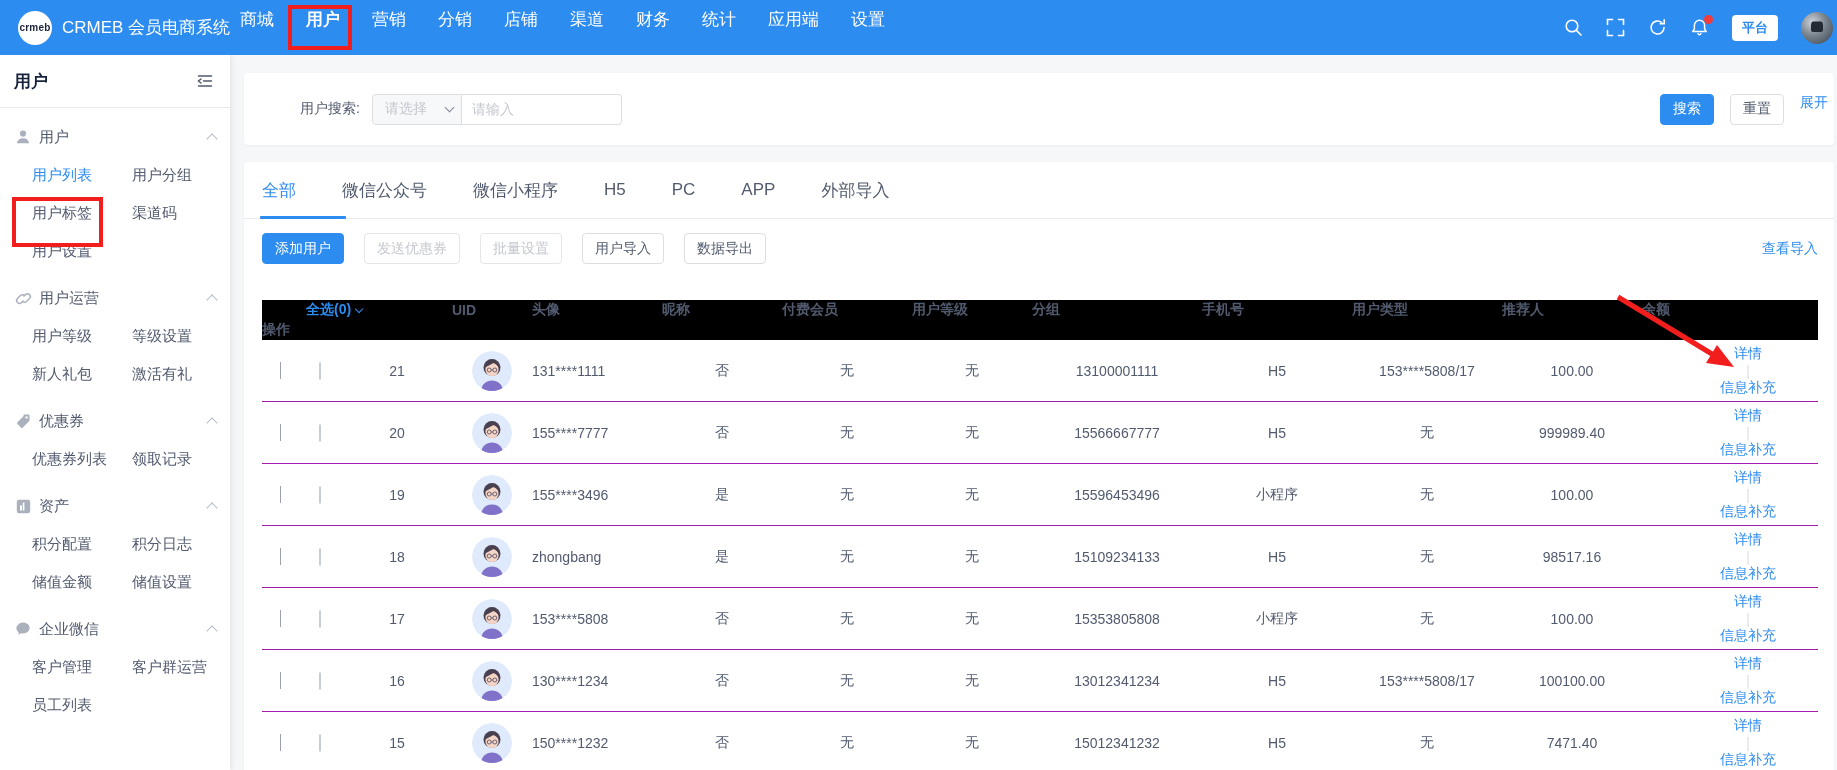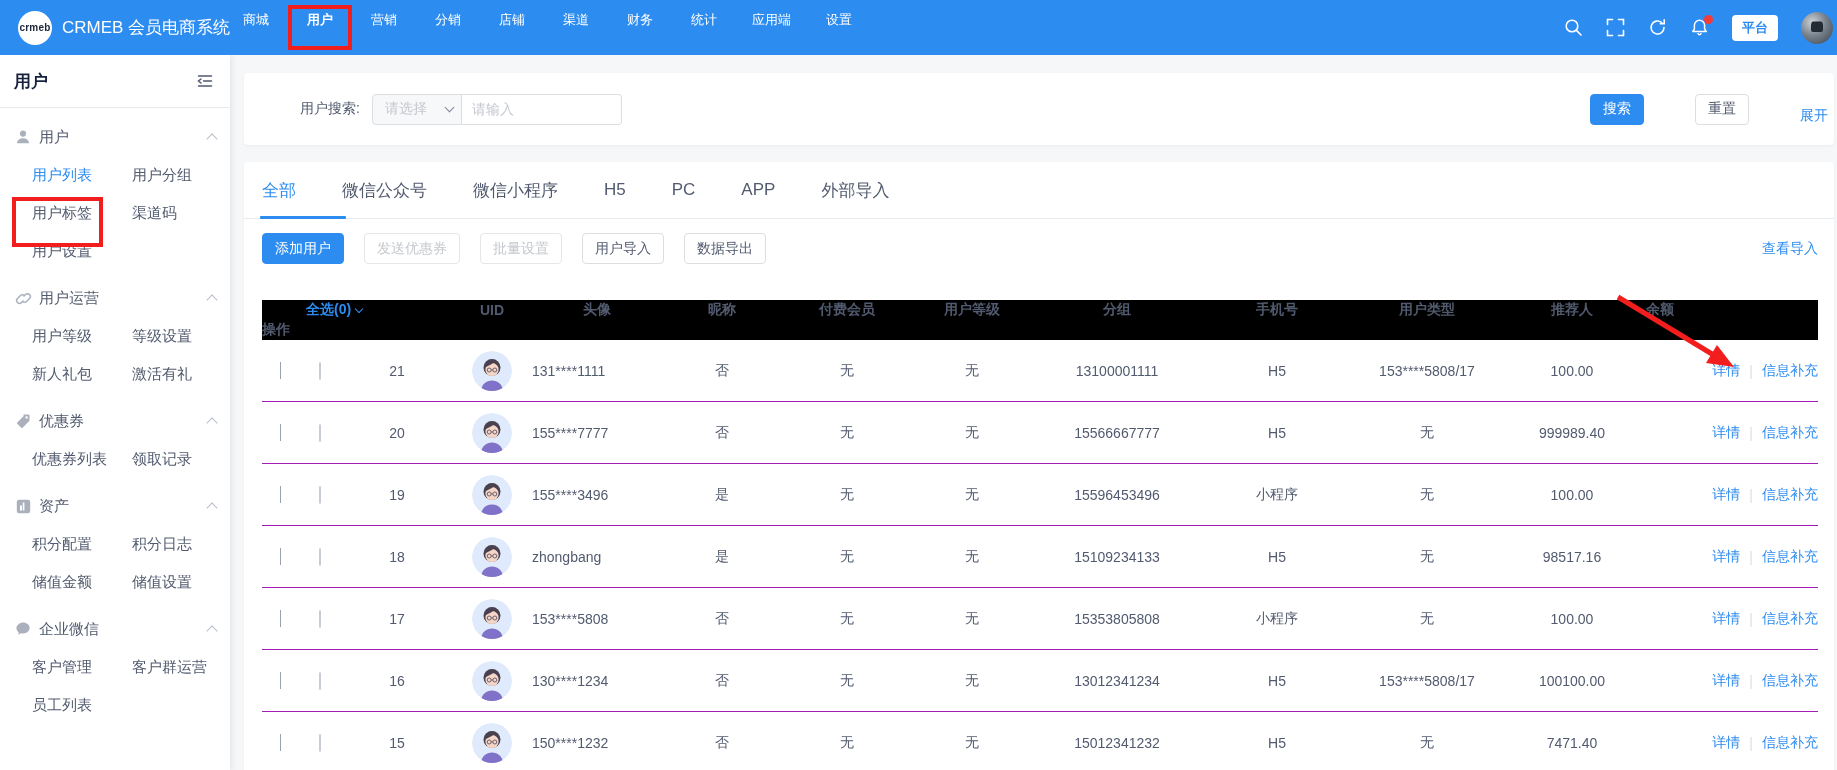--- a/index.html
+++ b/index.html
@@ -18,7 +18,7 @@
   .brand { font-size:17px; margin-left:10px; white-space:nowrap; }
   .nav-menu { position:absolute; left:224px; top:0; height:55px; display:flex; }
   .nav-item { width:64px; min-width:64px; padding:0 16px; width:auto; height:39px;
-    display:flex; align-items:center; justify-content:center; font-size:13px;
+    display:flex; align-items:center; justify-content:center; font-size:17px;
     color:#fff; cursor:pointer; white-space:nowrap;}
   .nav-item.active { font-weight:bold; }
   .nav-right { margin-left:auto; display:flex; align-items:center; gap:23px; padding-right:4px; }

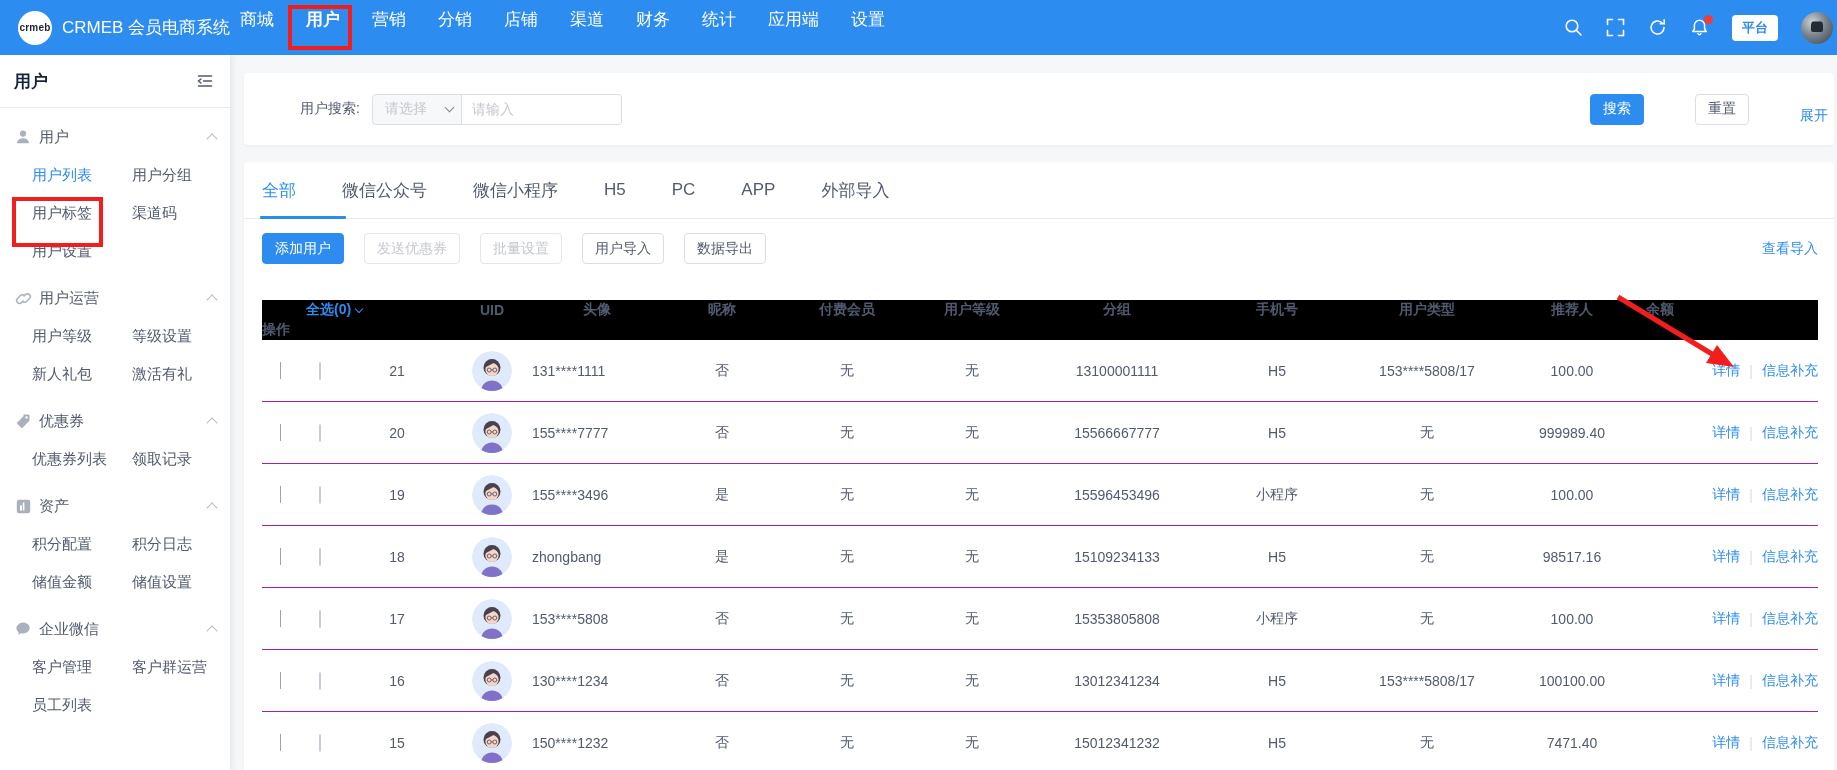--- a/index.html
+++ b/index.html
@@ -67,7 +67,7 @@
     border-radius:0 4px 4px 0; padding:0 10px; font-size:14px; color:#515a6e; outline:none;
     font-family:inherit;}
   .search-input::placeholder { color:#c5c8ce; }
-  .search-actions { margin-left:auto; display:flex; align-items:flex-end;gap:35px; }
+  .search-actions { margin-left:auto; display:flex; align-items:flex-start; }
   .btn { height:31px; border-radius:4px; font-size:14px; display:inline-flex; align-items:center;
     justify-content:center; padding:0 12px; cursor:pointer; border:1px solid #dcdee2;
     background:#fff; color:#515a6e; white-space:nowrap; font-family:inherit;}

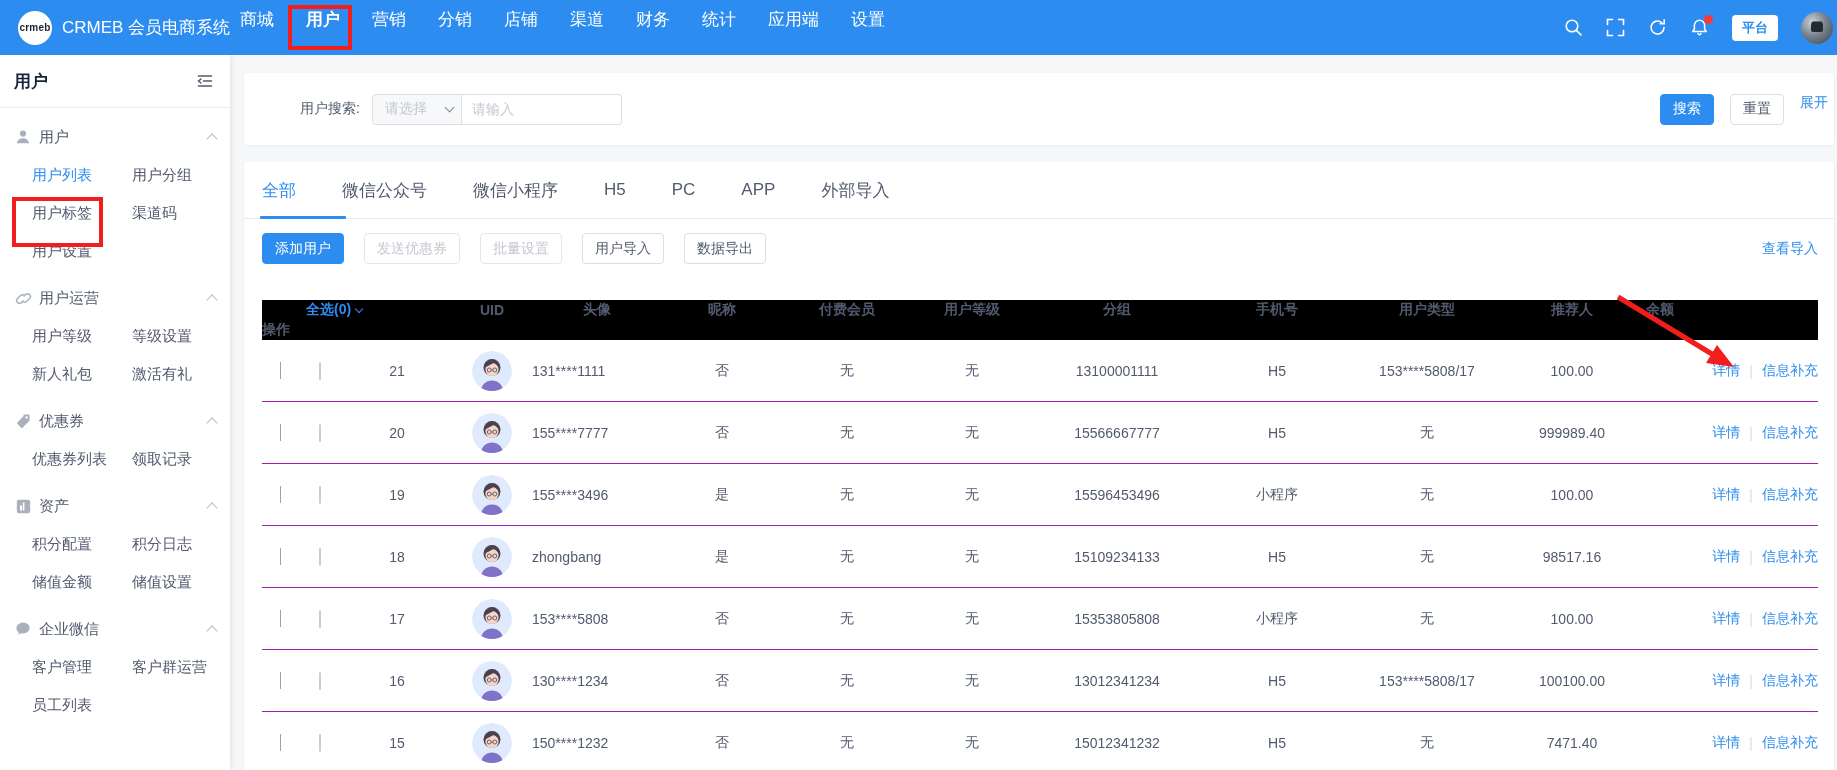--- a/index.html
+++ b/index.html
@@ -92,7 +92,7 @@
     --cols: 36px 44px 110px 80px 130px 120px 130px 120px 170px 150px 150px 140px 1fr 140px; }
   .thead { display:grid; grid-template-columns:var(--cols); background:#000000; height:40px;
     align-items:center; font-weight:bold; color:#515a6e; font-size:14px;}
-  .th { text-align:center; white-space:nowrap; }
+  .th { white-space:nowrap; }
   .th.selectall { grid-column:1 / 4; text-align:left; padding-left:44px; color:#2d8cf0;
     cursor:pointer; display:flex; align-items:center; font-weight:bold;}
   .th.selectall .chev-down{border-color:#2d8cf0; margin-left:5px; margin-top:-2px; width:6px;height:6px;}

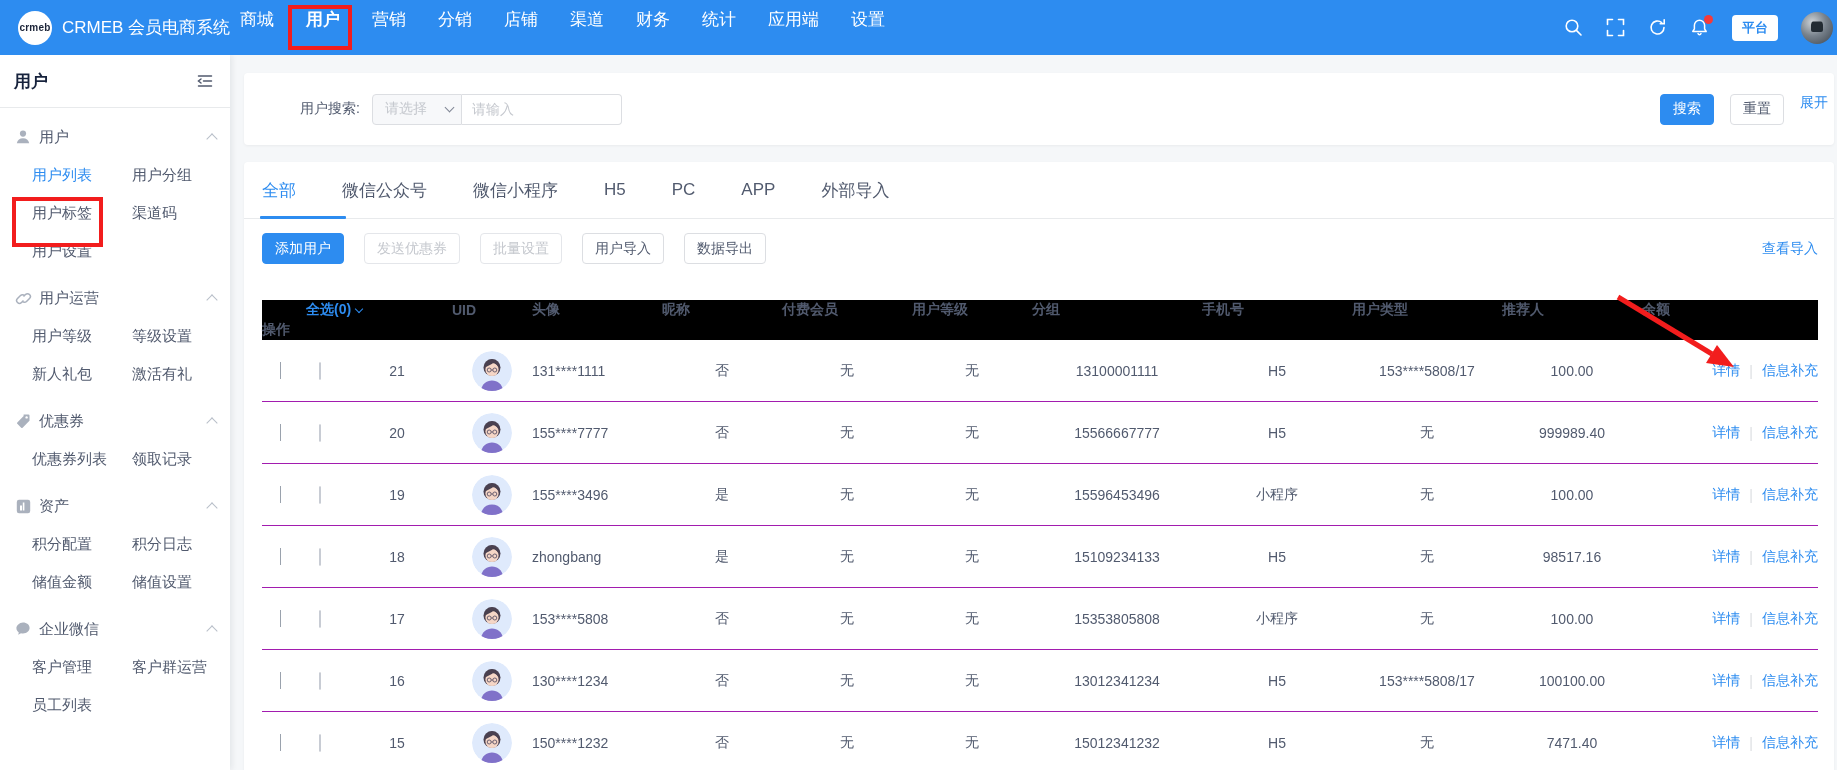--- a/index.html
+++ b/index.html
@@ -101,7 +101,7 @@
     border-bottom:1px solid #a21caf; background:#fff; font-size:14px;}
   .td { text-align:center; white-space:nowrap; overflow:visible;}
   .td.col-nickname { text-align:left; }
-  .td.col-action { text-align:right; display:flex; align-items:center; justify-content:flex-end;}
+  .td.col-action { text-align:right; display:flex; align-items:center; justify-content:flex-end;flex-direction:column;}
   .expand-chev { width:8px; height:8px; border-top:1.6px solid #9aa2ad; border-right:1.6px solid #9aa2ad;
     transform:rotate(45deg); margin:0 auto; cursor:pointer;}
   .checkbox { width:16px; height:16px; border:1px solid #c8ccd4; border-radius:3px; background:#fff;

